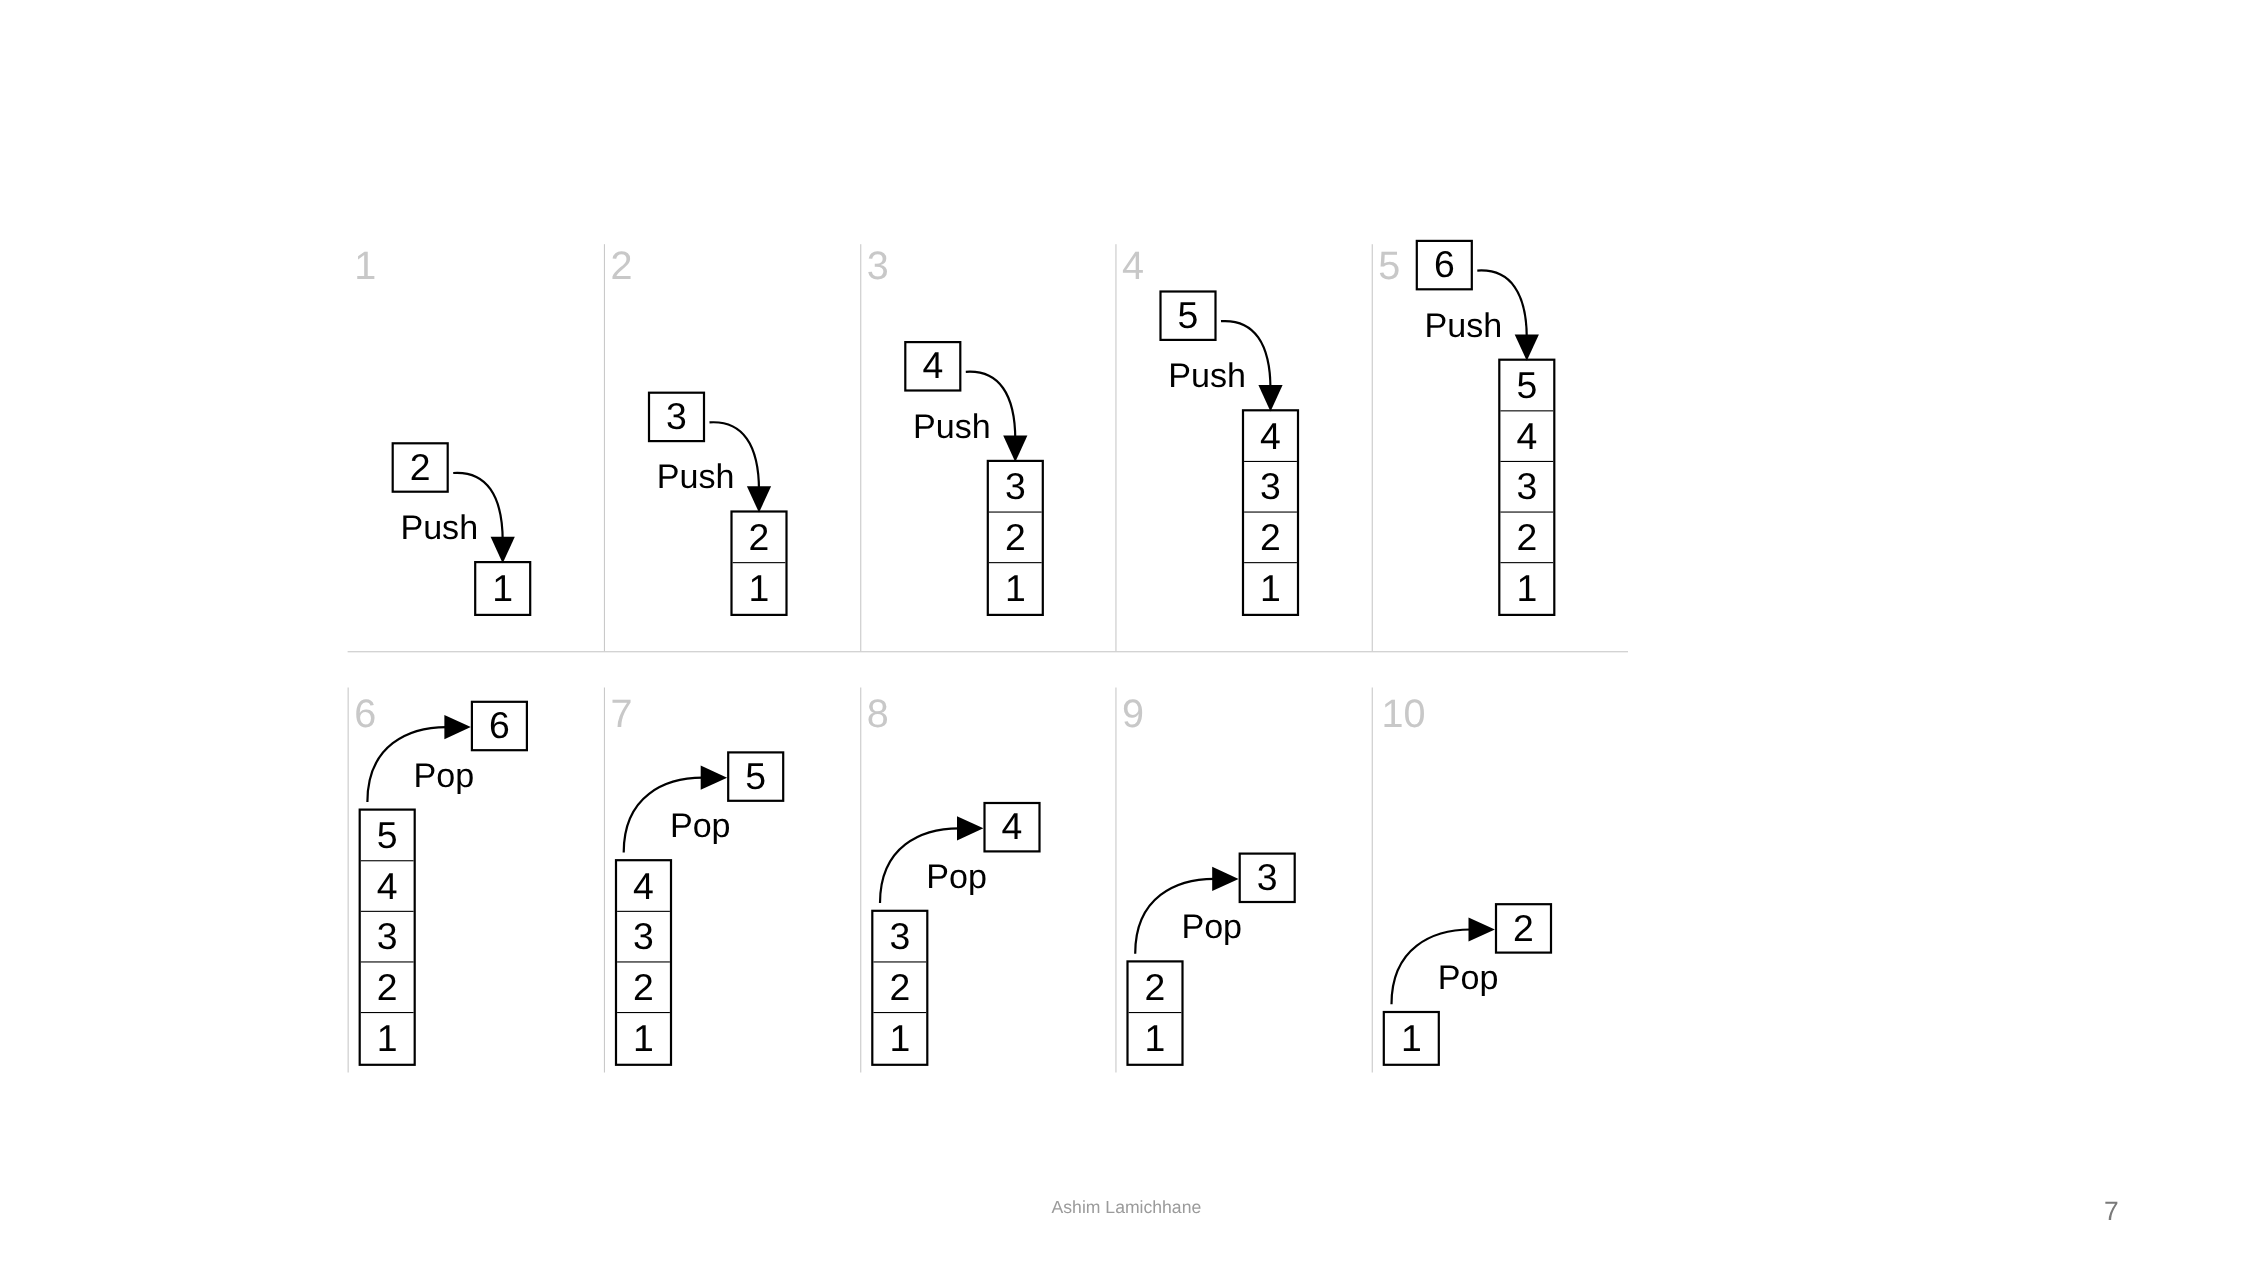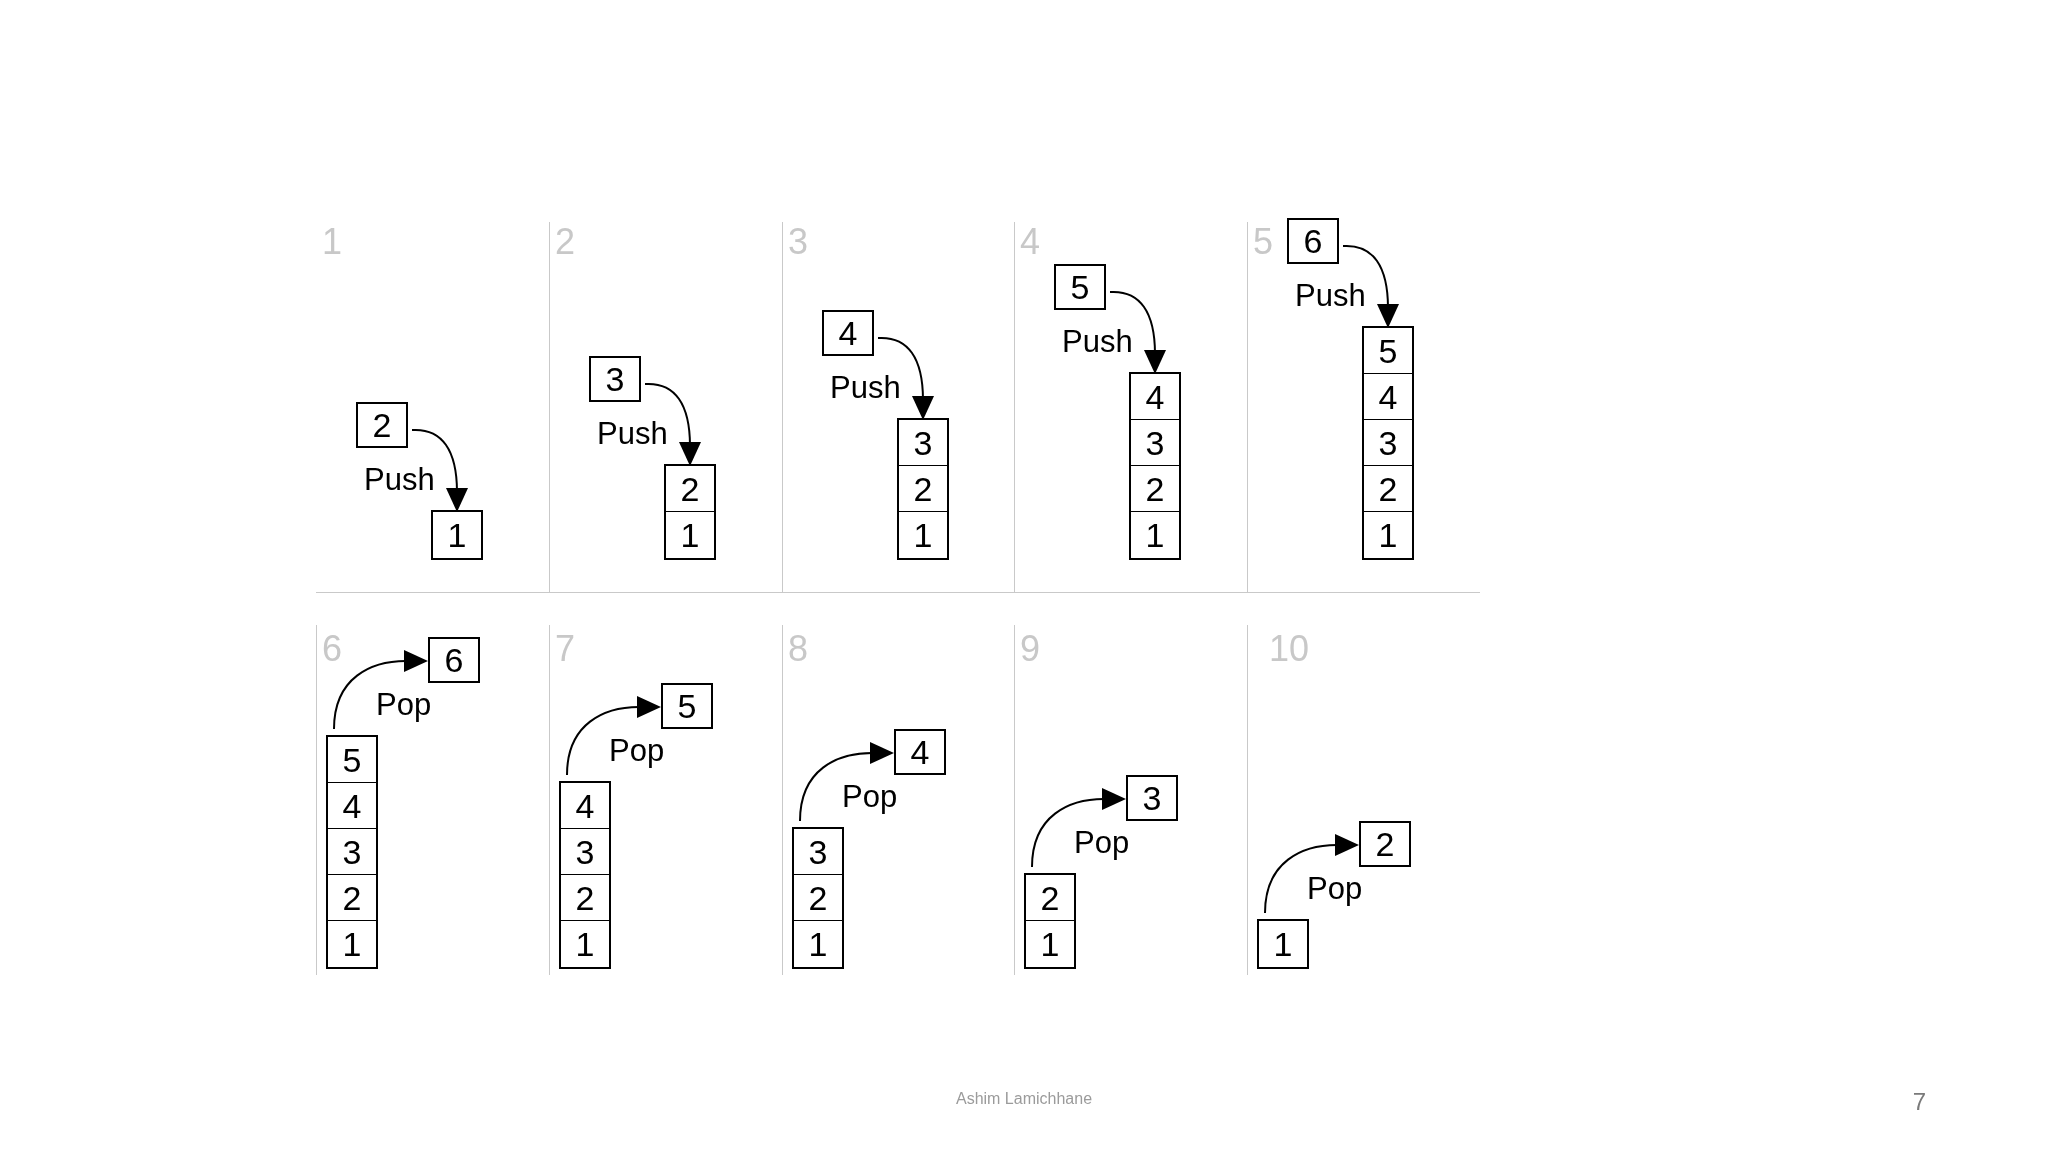--- a/index.html
+++ b/index.html
@@ -252,7 +252,7 @@
           </svg>
         </div>
         <div class="panel" style="left: 931px; top: 403px; width: 233px; height: 350px;">
-          <div class="pnum" style="left: 22px; top: 6px;">10</div>
+          <div class="pnum" style="left: 9px; top: 6px;">10</div>
           <div class="stack" style="left: 10px; top: 294px;">
             <div class="scell">1</div>
           </div>

